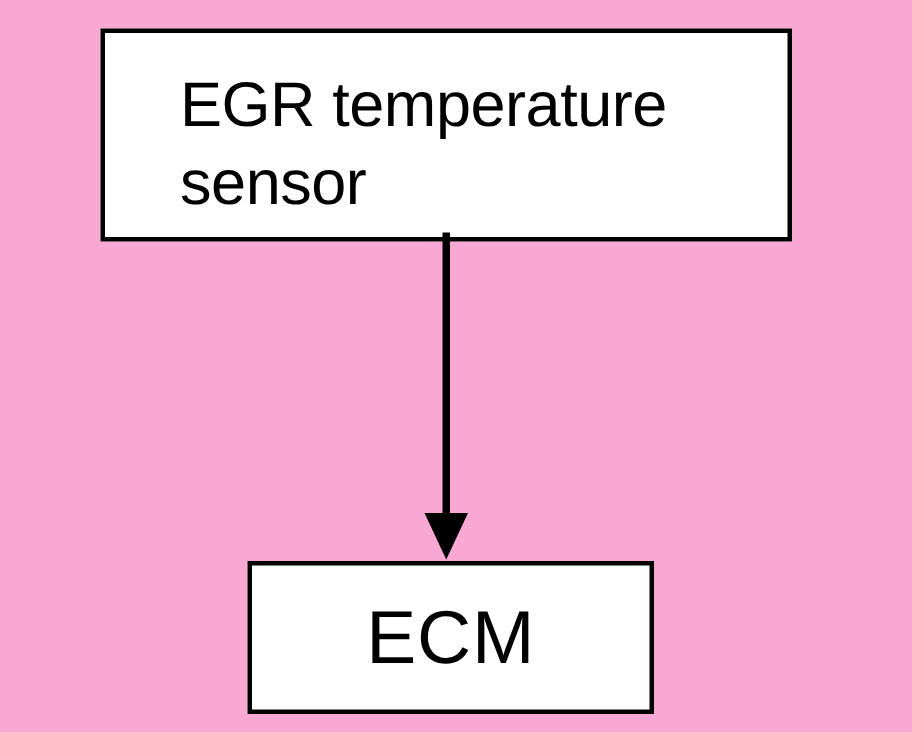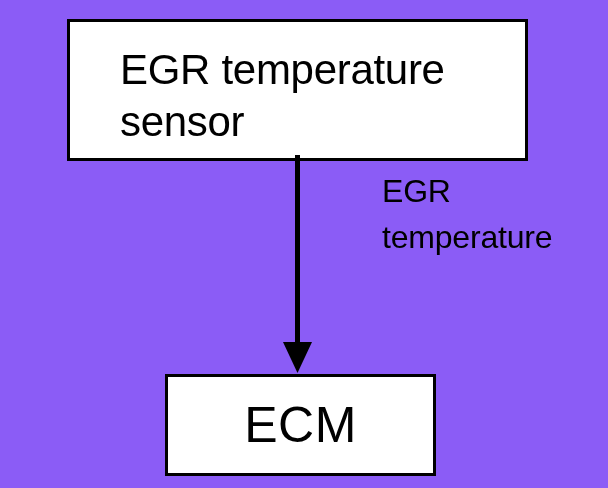--- a/index.html
+++ b/index.html
@@ -18,7 +18,7 @@
     position: relative;
     width: 608px;
     height: 488px;
-    background: #8b5cf6;
+    background: #f9a8d4;
   }
 
   

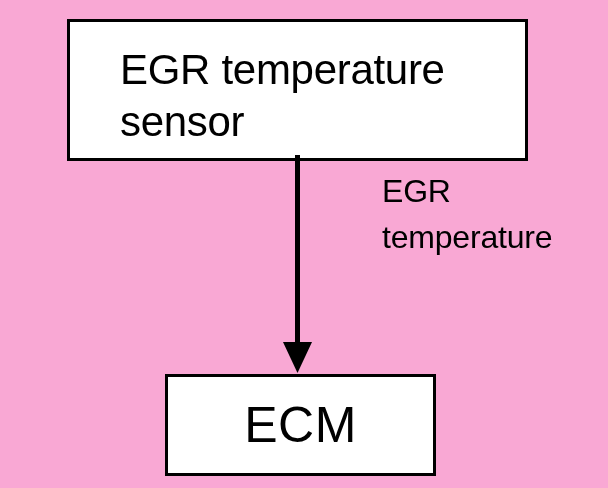--- a/index.html
+++ b/index.html
@@ -107,8 +107,6 @@
     <polygon points="13,187 42,187 27.5,218" fill="#000000"></polygon>
   </svg>
 
-  <div id="edge-label">EGR
-temperature</div>
 
   <div class="node-box" id="ecm-box">
     <div class="node-label-centered">ECM</div>

